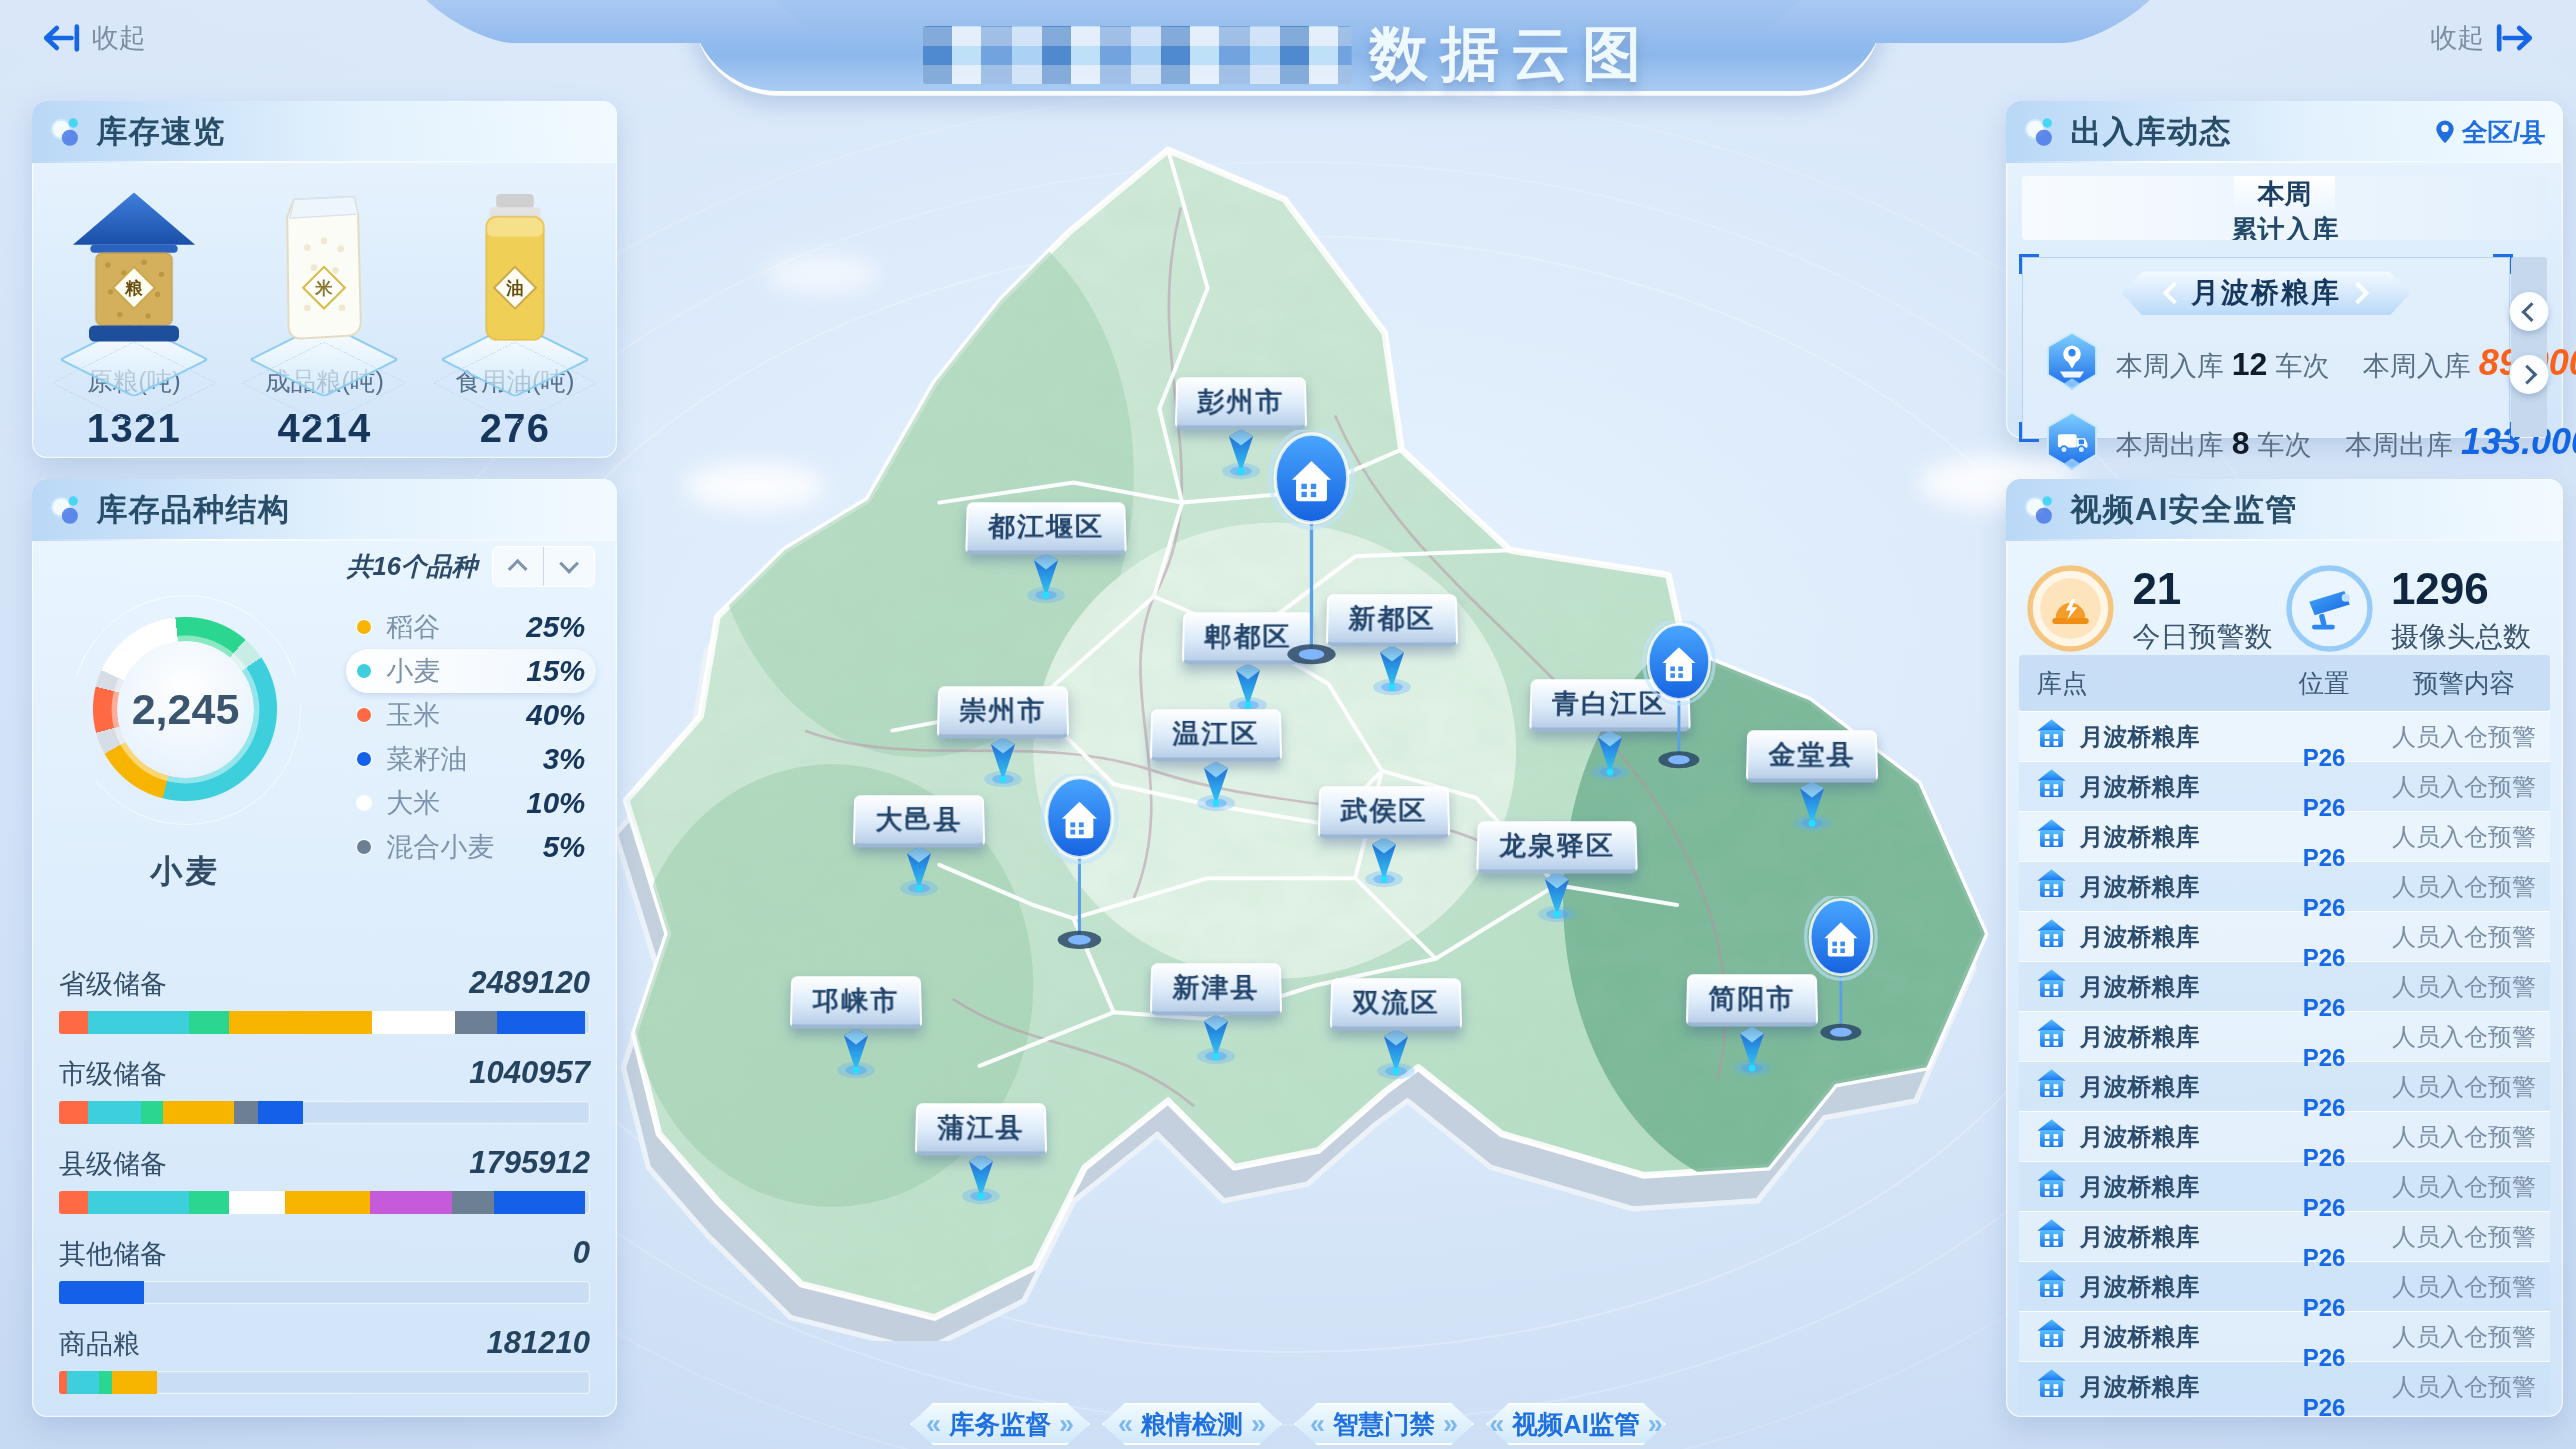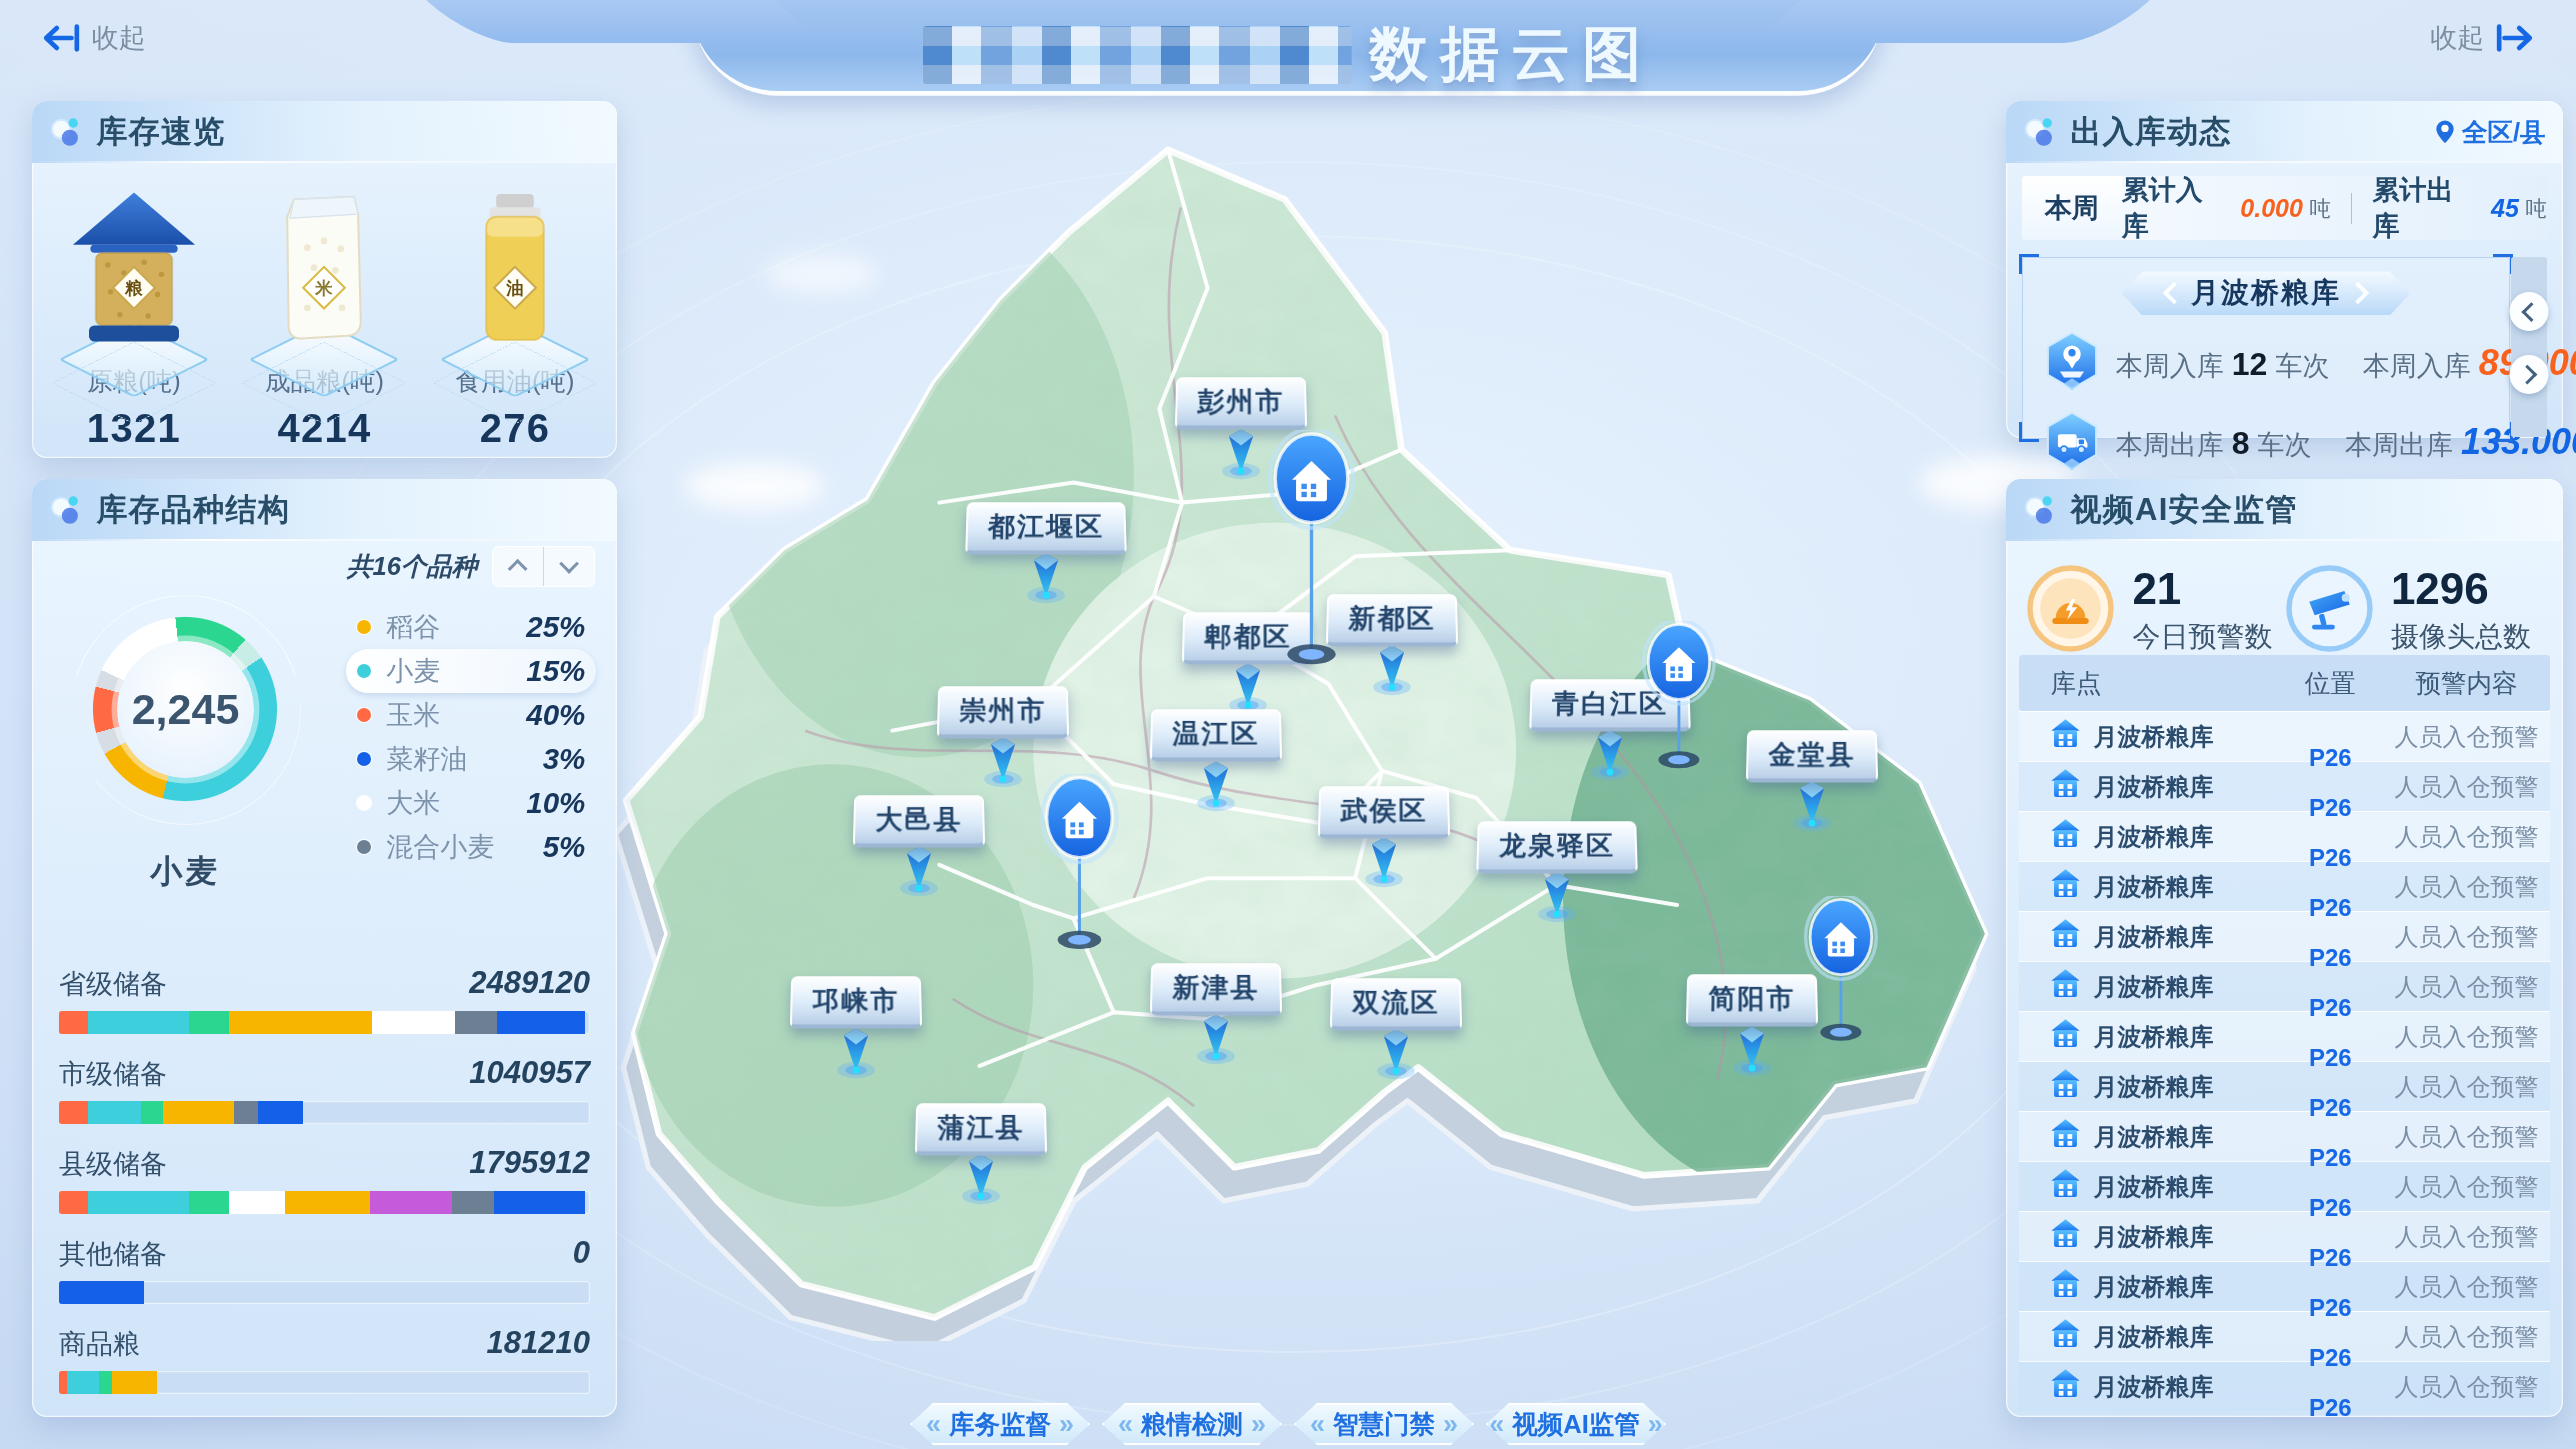--- a/index.html
+++ b/index.html
@@ -97,7 +97,7 @@
   
   .region{margin-left:auto;display:flex;align-items:center;gap:6.7px;font-size:25.5px;font-weight:700;color:#1f6fe0;cursor:pointer;}
   .io-strip{position:absolute;left:16px;right:16px;top:75px;height:64px;display:flex;align-items:center;
-    background:linear-gradient(90deg,#f7fbff,#e3f0fc);border-radius:4px;overflow:hidden;}
+    background:linear-gradient(90deg,#f7fbff,#e3f0fc);border-radius:4px;overflow:hidden;flex-direction:column;}
   .io-tab{width:101px;height:100%;display:flex;align-items:center;justify-content:center;
     background:linear-gradient(180deg,#ffffff,#edf6ff);font-size:27px;font-weight:800;color:#1d3f63;cursor:pointer;}
   .io-lab{font-size:27px;font-weight:800;color:#234a6a;}

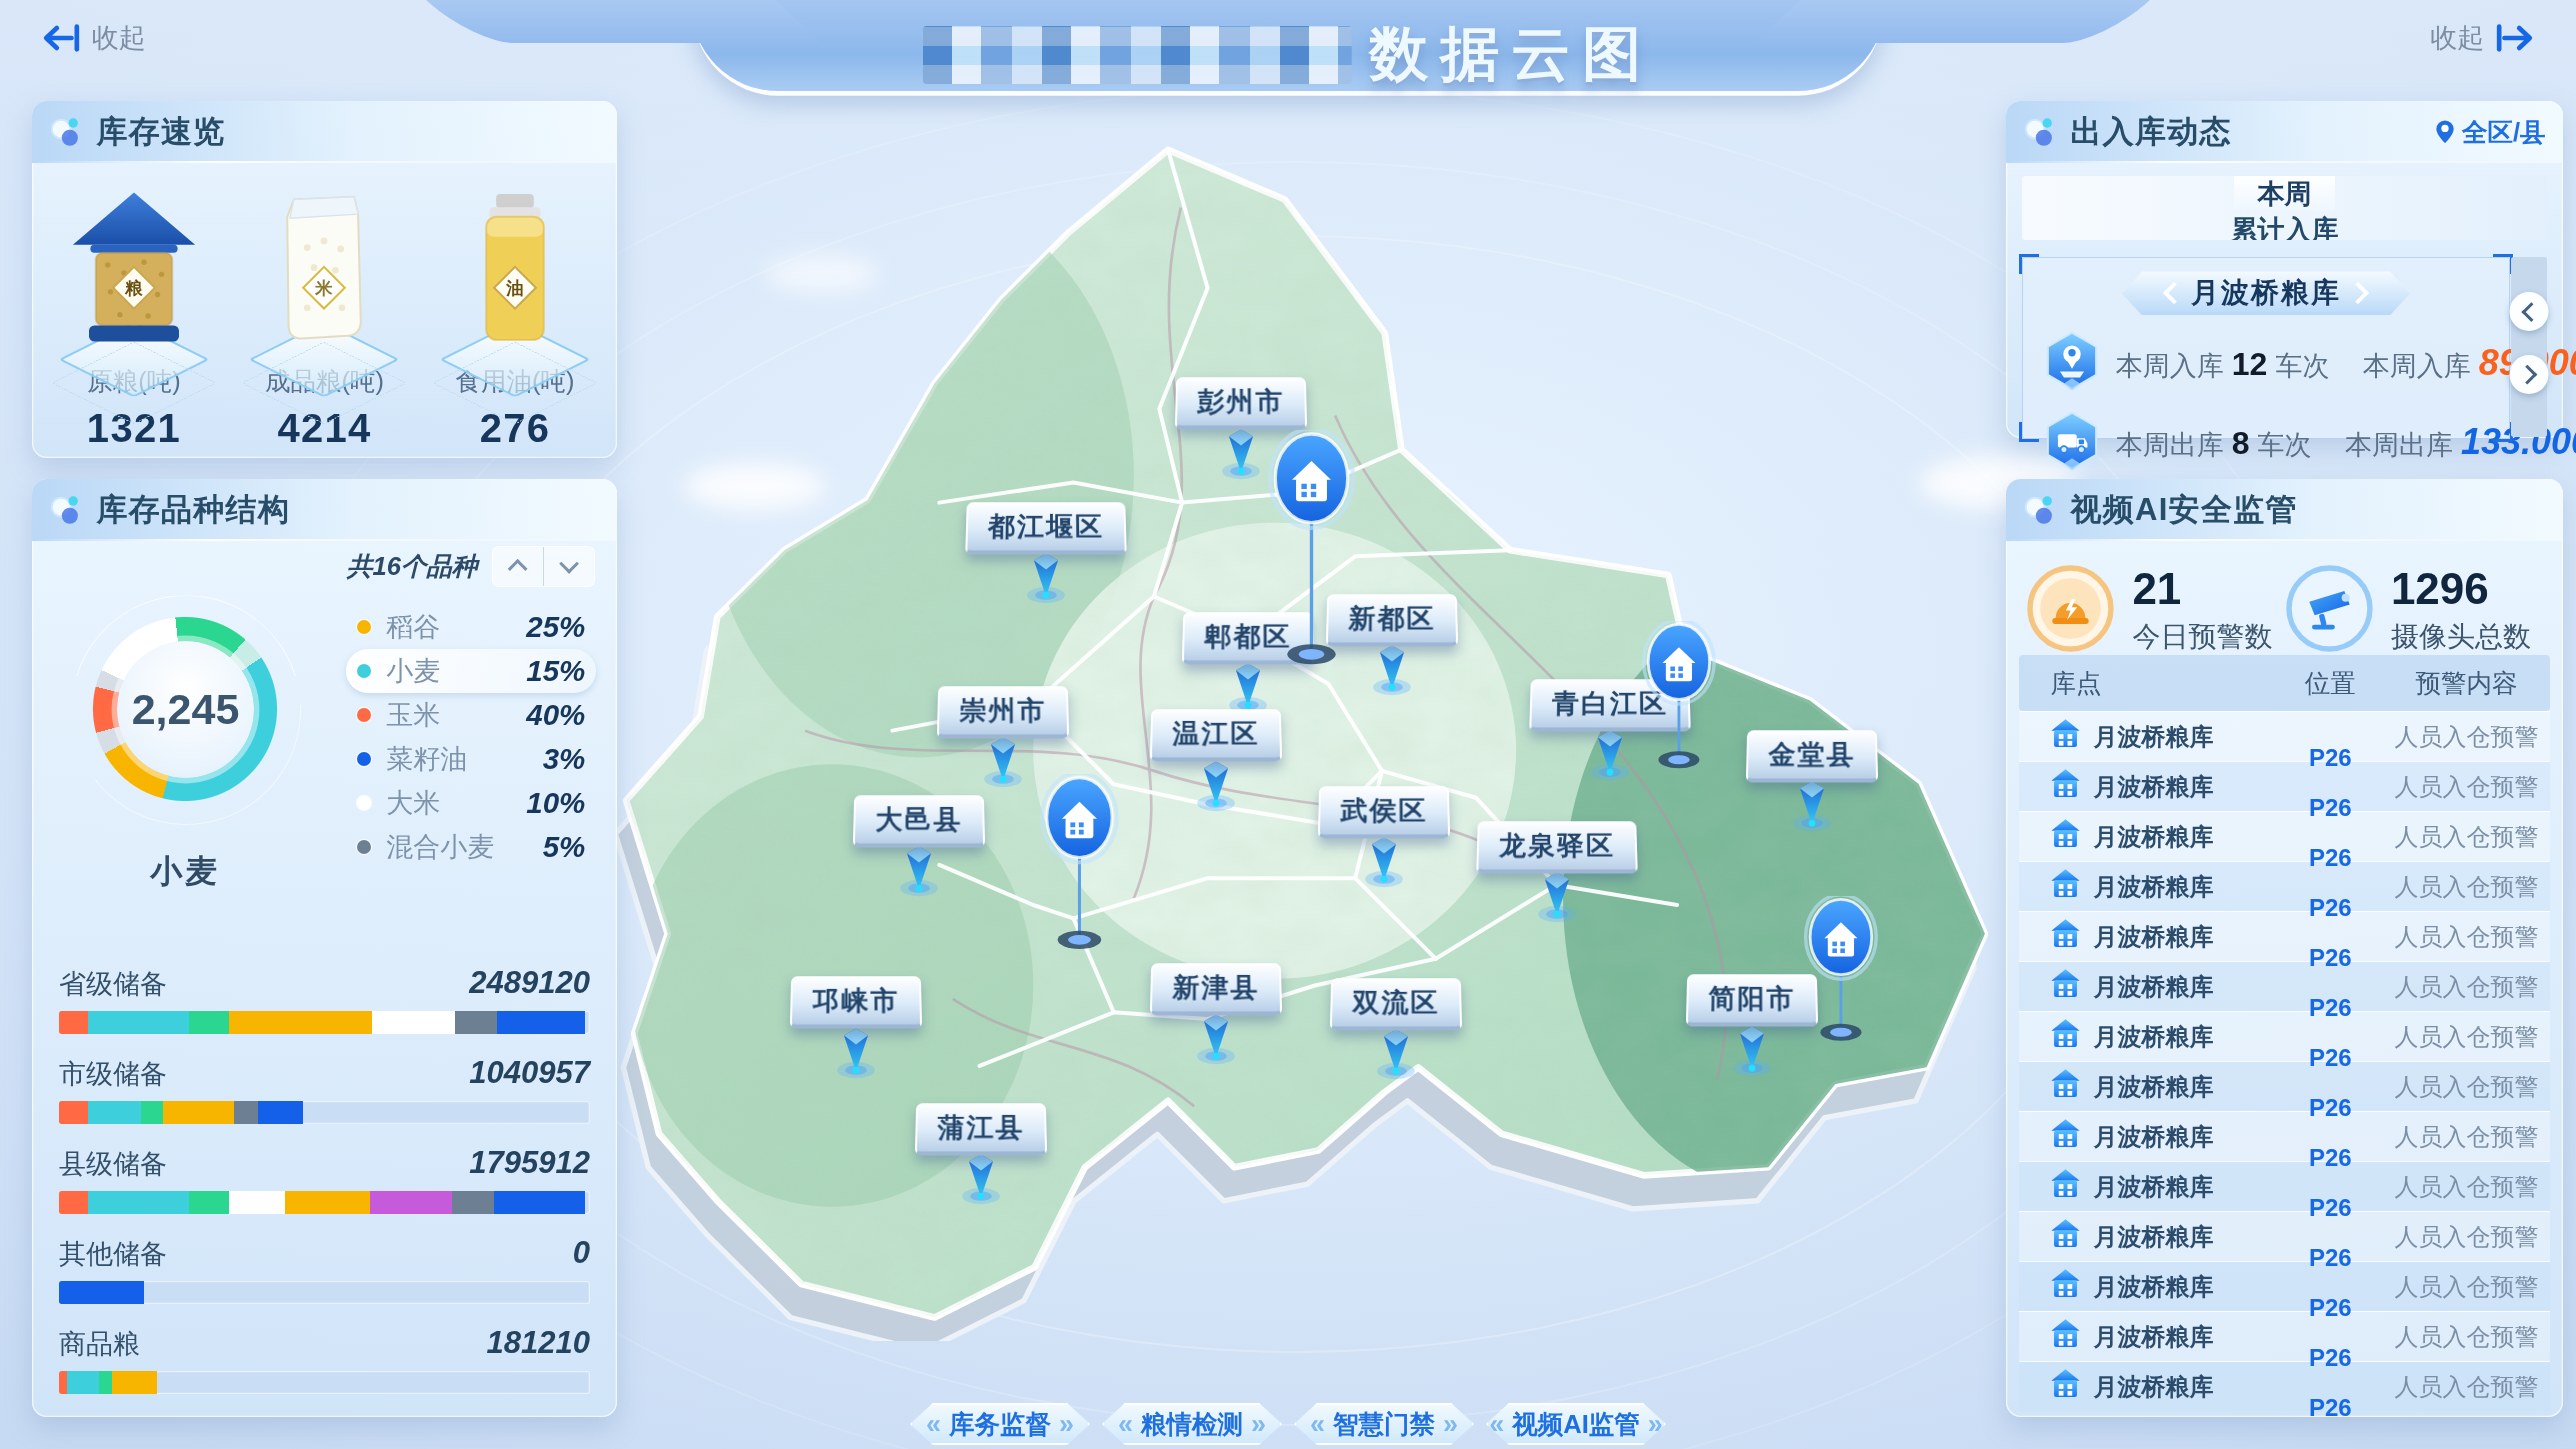--- a/index.html
+++ b/index.html
@@ -137,7 +137,7 @@
   .ai-table{position:absolute;left:13.4px;right:13.4px;top:176px;}
   .ai-thead{height:56px;display:flex;align-items:center;background:rgba(176,206,238,.55);border-radius:4px;
     font-size:25.5px;color:#3c5a78;}
-  .col-site{flex:1.5;padding-left:31px;display:flex;align-items:center;gap:12px;}
+  .col-site{flex:1.5;padding-left:17px;display:flex;align-items:center;gap:12px;}
   .col-loc{flex:.7;text-align:center;}
   .col-alert{flex:1.1;text-align:center;}
   .ai-row{height:49px;display:flex;align-items:center;border-top:1.3px solid rgba(255,255,255,.85);font-size:24px;}

